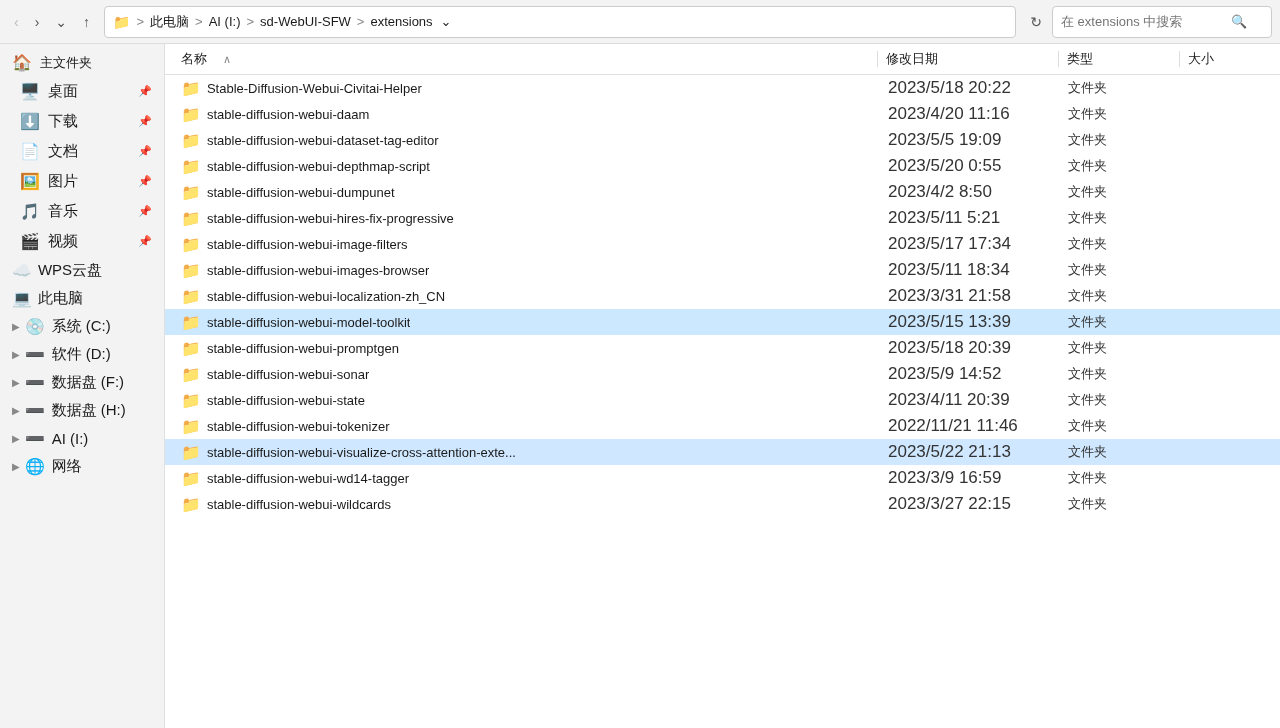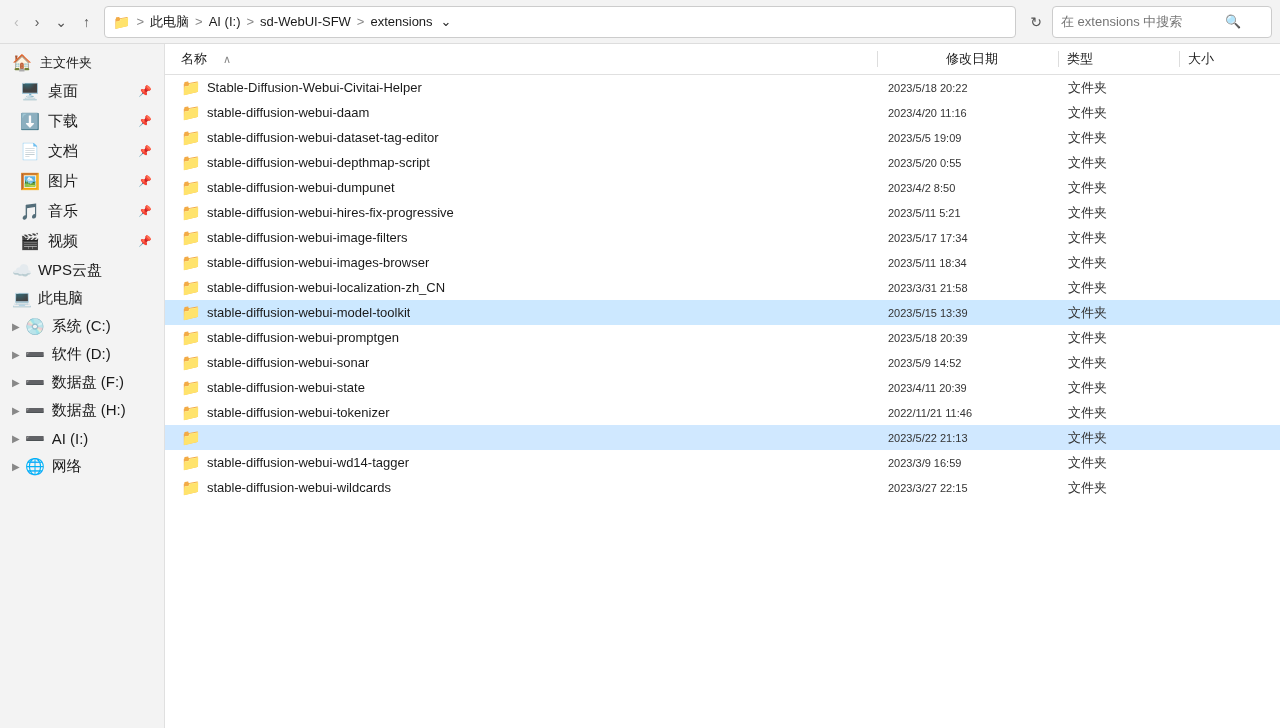--- a/index.html
+++ b/index.html
@@ -65,7 +65,7 @@
       border-radius: 4px;
       padding: 4px 8px;
       height: 32px;
-      gap: 4px;
+      gap: 10px;
       min-width: 220px;
     }
     .search-bar input {

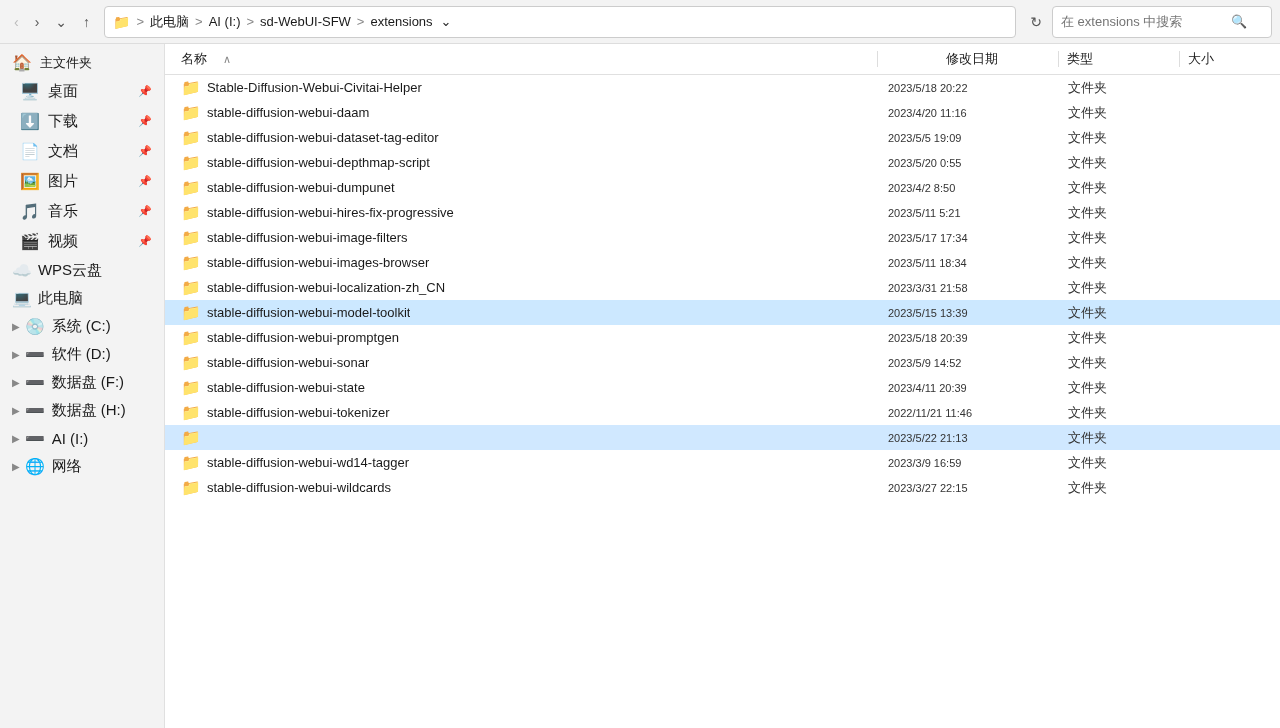--- a/index.html
+++ b/index.html
@@ -135,7 +135,7 @@
       z-index: 2;
     }
     .col-name { flex: 1; padding-left: 16px; display: flex; align-items: center; gap: 16px; cursor: pointer; }
-    .col-date { width: 180px; padding-left: 8px; display: flex; align-items: center; gap: 4px; cursor: pointer; justify-content: center; }
+    .col-date { width: 180px; padding-left: 8px; display: flex; align-items: center; gap: 4px; cursor: pointer; }
     .col-type { width: 120px; padding-left: 8px; display: flex; align-items: center; gap: 4px; cursor: pointer; }
     .col-size { width: 100px; padding-left: 8px; display: flex; align-items: center; gap: 4px; cursor: pointer; }
     .col-divider { width: 1px; background: #ddd; height: 16px; }

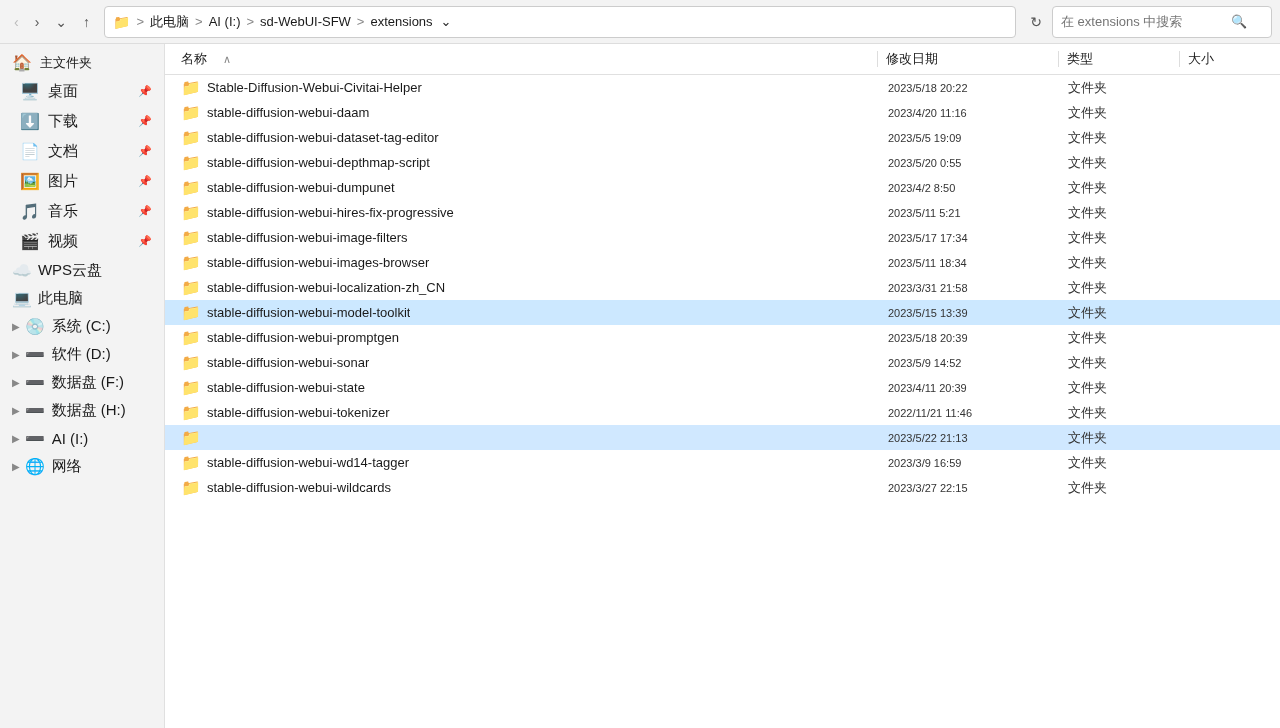--- a/index.html
+++ b/index.html
@@ -151,7 +151,7 @@
     .file-row .col-name { gap: 6px; }
     .folder-icon { font-size: 16px; flex-shrink: 0; }
     .file-name { font-size: 13px; overflow: hidden; text-overflow: ellipsis; }
-    .file-date { width: 180px; padding-left: 8px; font-size: 11px; color: #333; }
+    .file-date { width: 180px; padding-left: 8px; font-size: 17px; color: #333; }
     .file-type { width: 120px; padding-left: 8px; font-size: 13px; color: #333; }
     .file-size { width: 100px; padding-left: 8px; font-size: 13px; color: #333; }
 

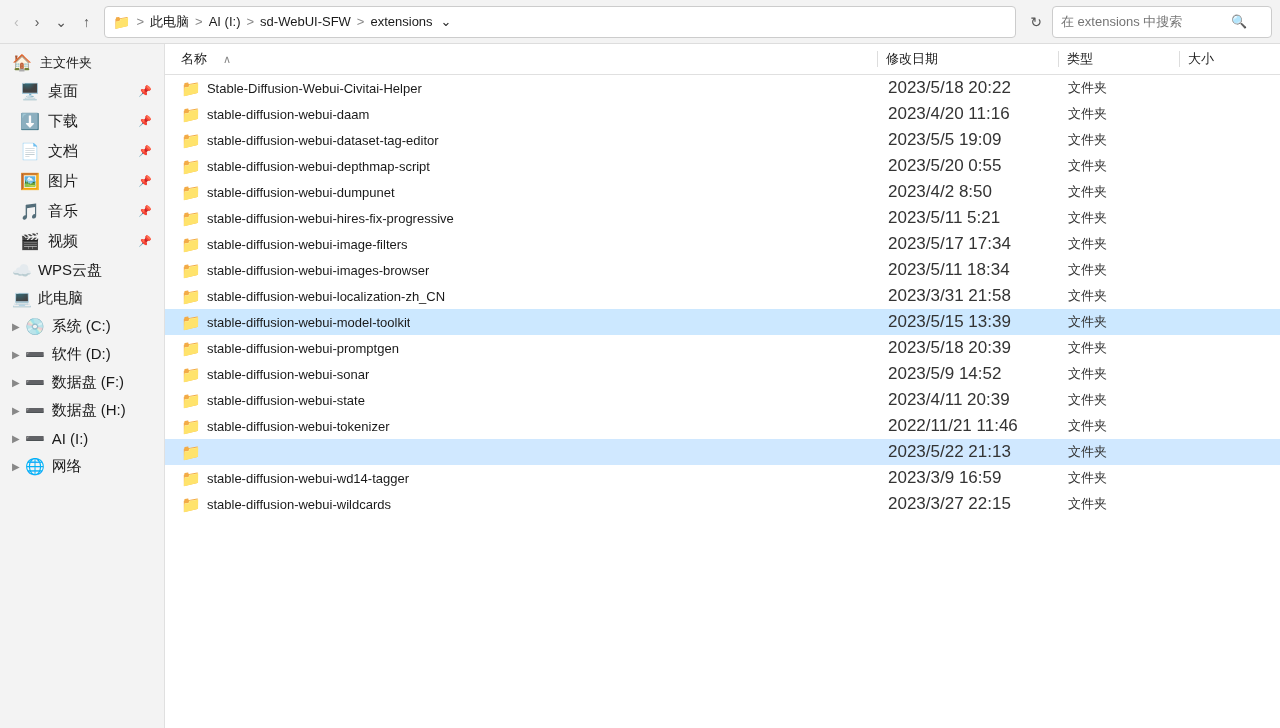--- a/index.html
+++ b/index.html
@@ -444,6 +444,7 @@
         <div class="file-row selected2">
     <div class="col-name">
       <span class="folder-icon" style="color:#f0c040;">📁</span>
+      <span class="file-name">stable-diffusion-webui-visualize-cross-attention-exte...</span>
     </div>
     <div class="file-date">2023/5/22 21:13</div>
     <div class="file-type">文件夹</div>

